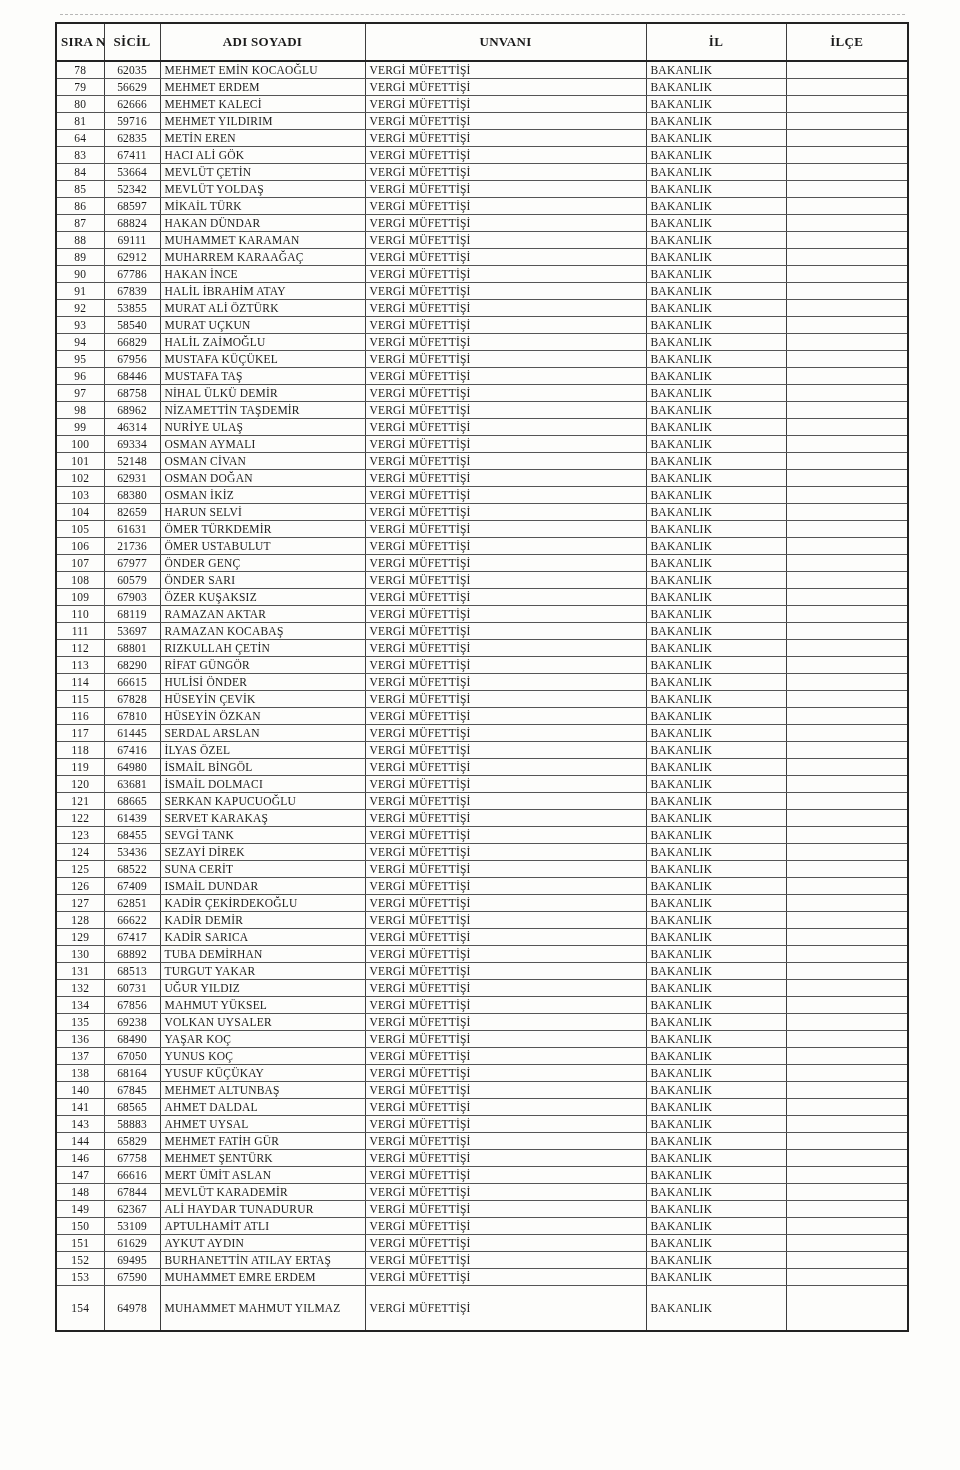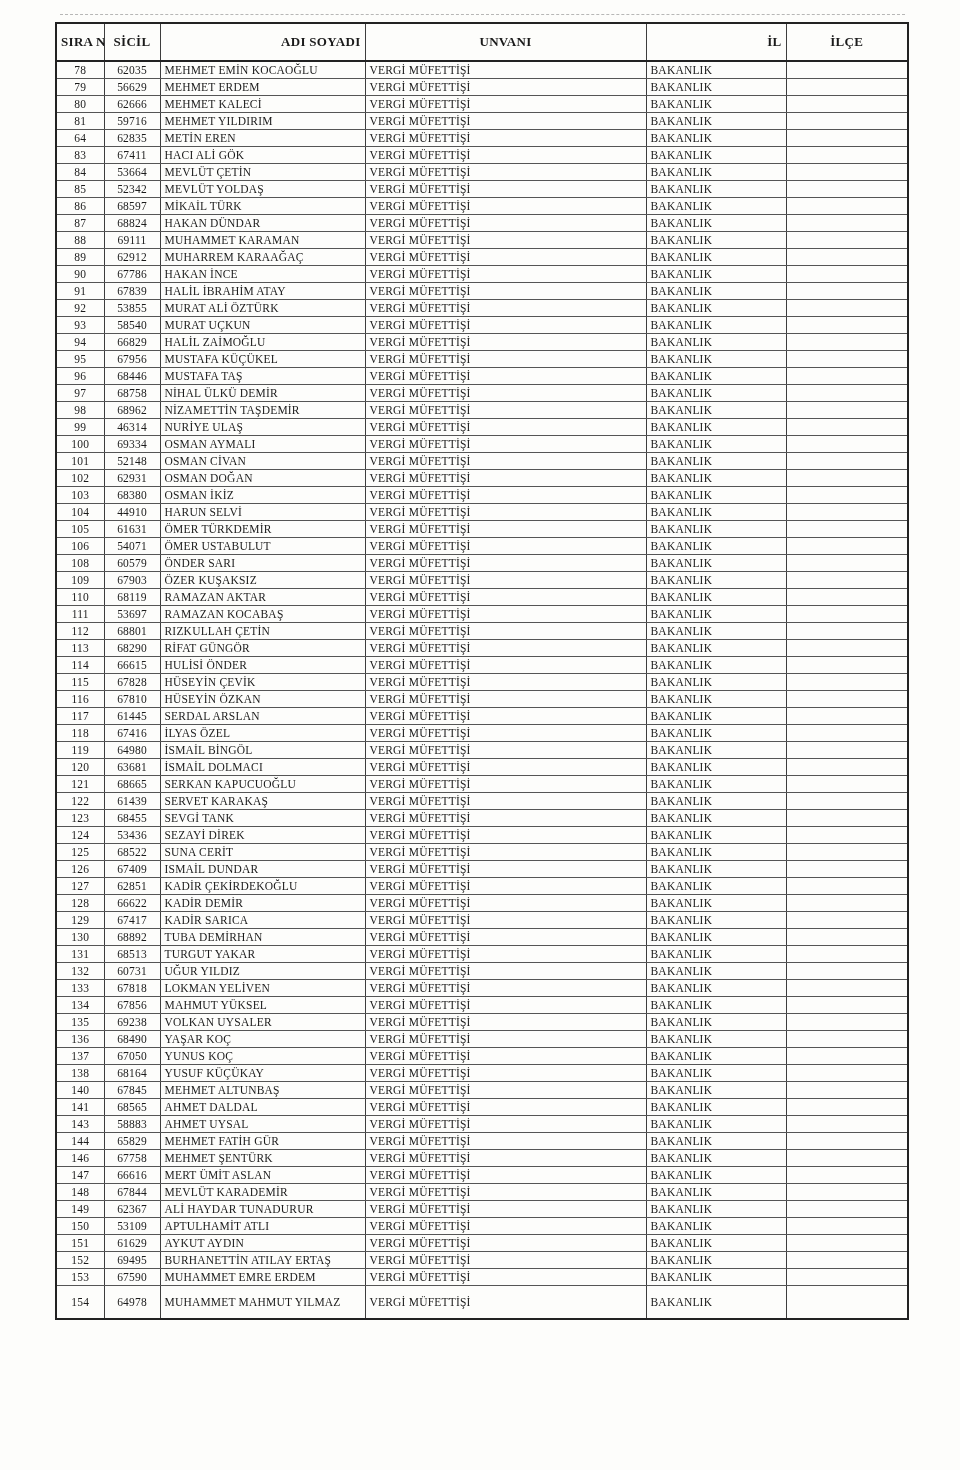--- a/index.html
+++ b/index.html
@@ -65,7 +65,7 @@
   .w5 { width: 122px; }
   
   .th-center { text-align: center; }
-  .th-left   { text-align: right; }
+  .th-left   { text-align: center; }
   td.col-0, td.col-1 { text-align: center; }
   td.col-2, td.col-3, td.col-4, td.col-5 { text-align: left; }
 </style>

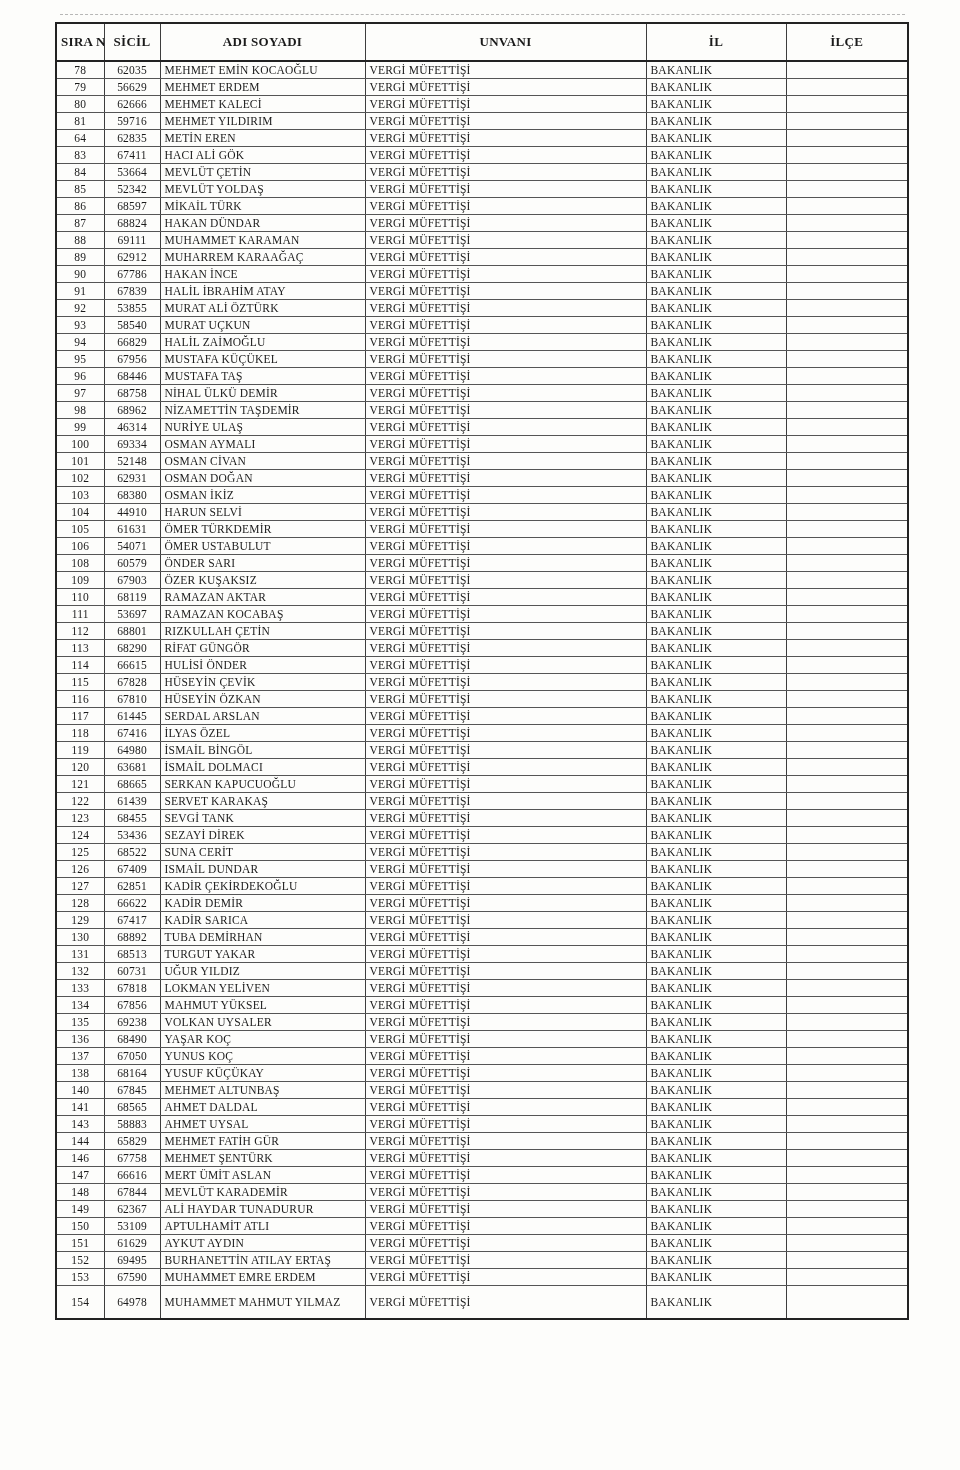--- a/index.html
+++ b/index.html
@@ -305,7 +305,7 @@
         </tr>
         <tr>
           <td class="col-0">104</td>
-          <td class="col-1">44910</td>
+          <td class="col-1">82659</td>
           <td class="col-2">HARUN SELVİ</td>
           <td class="col-3">VERGİ MÜFETTİŞİ</td>
           <td class="col-4">BAKANLIK</td>

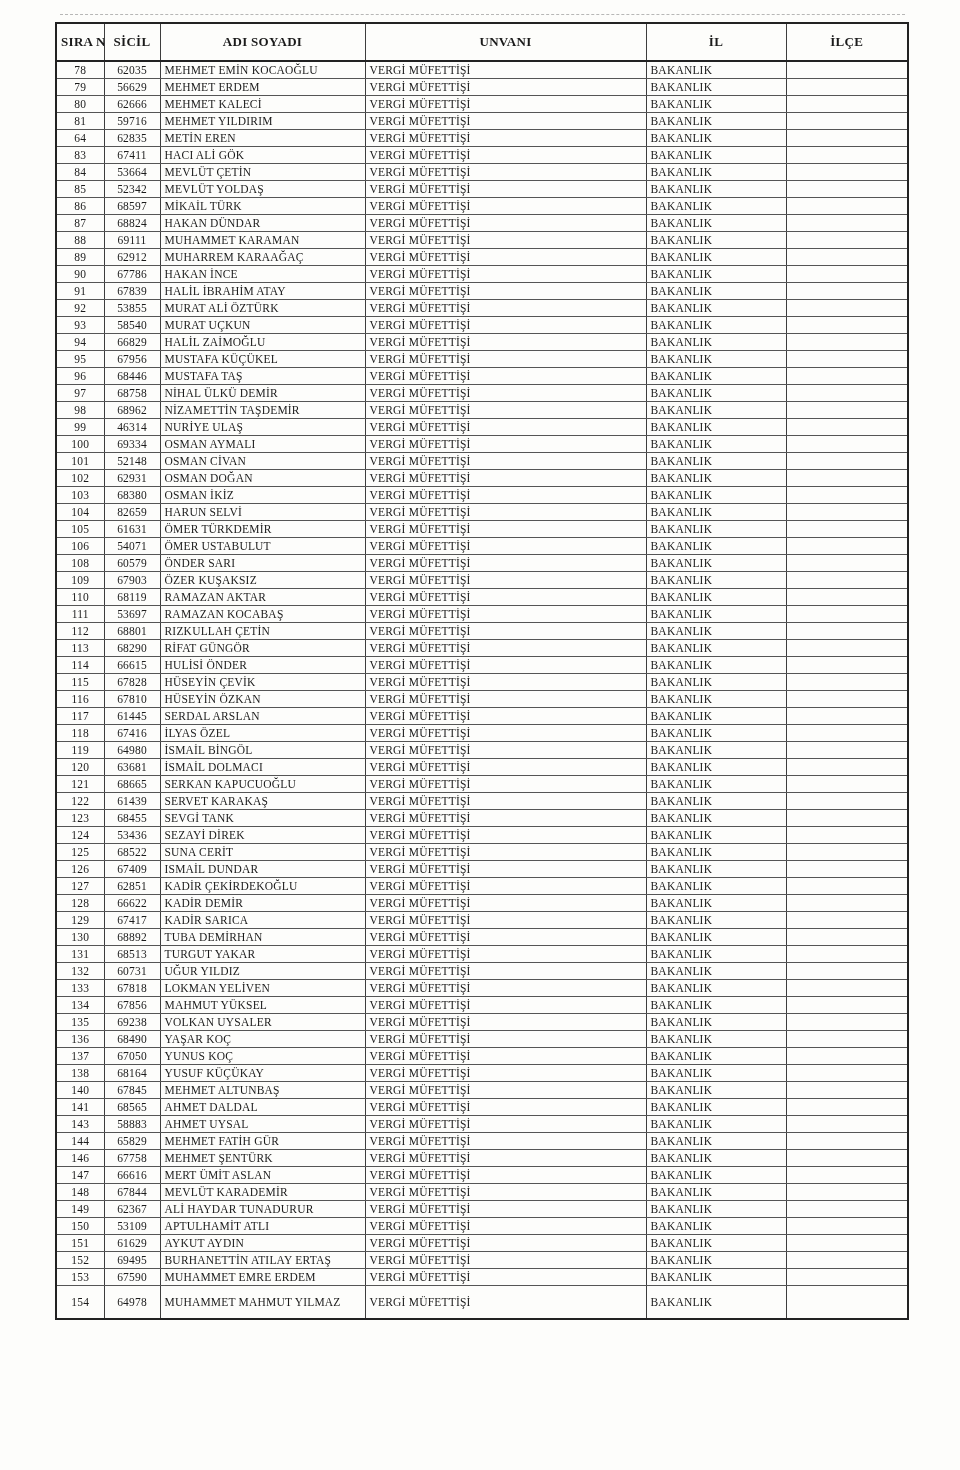--- a/index.html
+++ b/index.html
@@ -321,7 +321,7 @@
         </tr>
         <tr>
           <td class="col-0">106</td>
-          <td class="col-1">54071</td>
+          <td class="col-1">21736</td>
           <td class="col-2">ÖMER USTABULUT</td>
           <td class="col-3">VERGİ MÜFETTİŞİ</td>
           <td class="col-4">BAKANLIK</td>

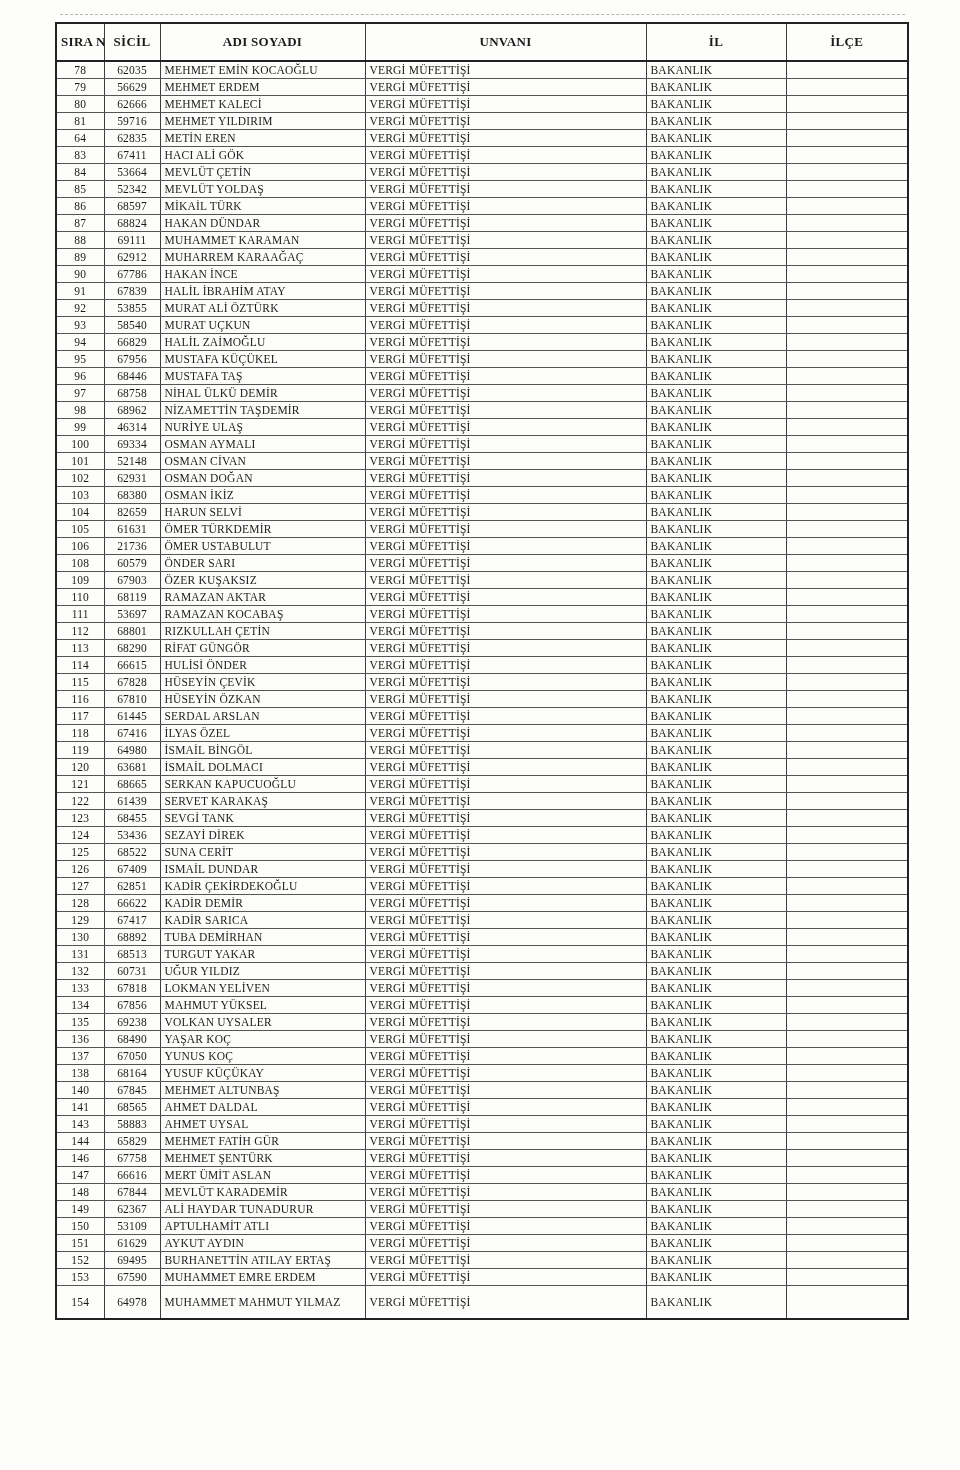--- a/index.html
+++ b/index.html
@@ -328,6 +328,14 @@
           <td class="col-5"></td>
         </tr>
         <tr>
+          <td class="col-0">107</td>
+          <td class="col-1">67977</td>
+          <td class="col-2">ÖNDER GENÇ</td>
+          <td class="col-3">VERGİ MÜFETTİŞİ</td>
+          <td class="col-4">BAKANLIK</td>
+          <td class="col-5"></td>
+        </tr>
+        <tr>
           <td class="col-0">108</td>
           <td class="col-1">60579</td>
           <td class="col-2">ÖNDER SARI</td>

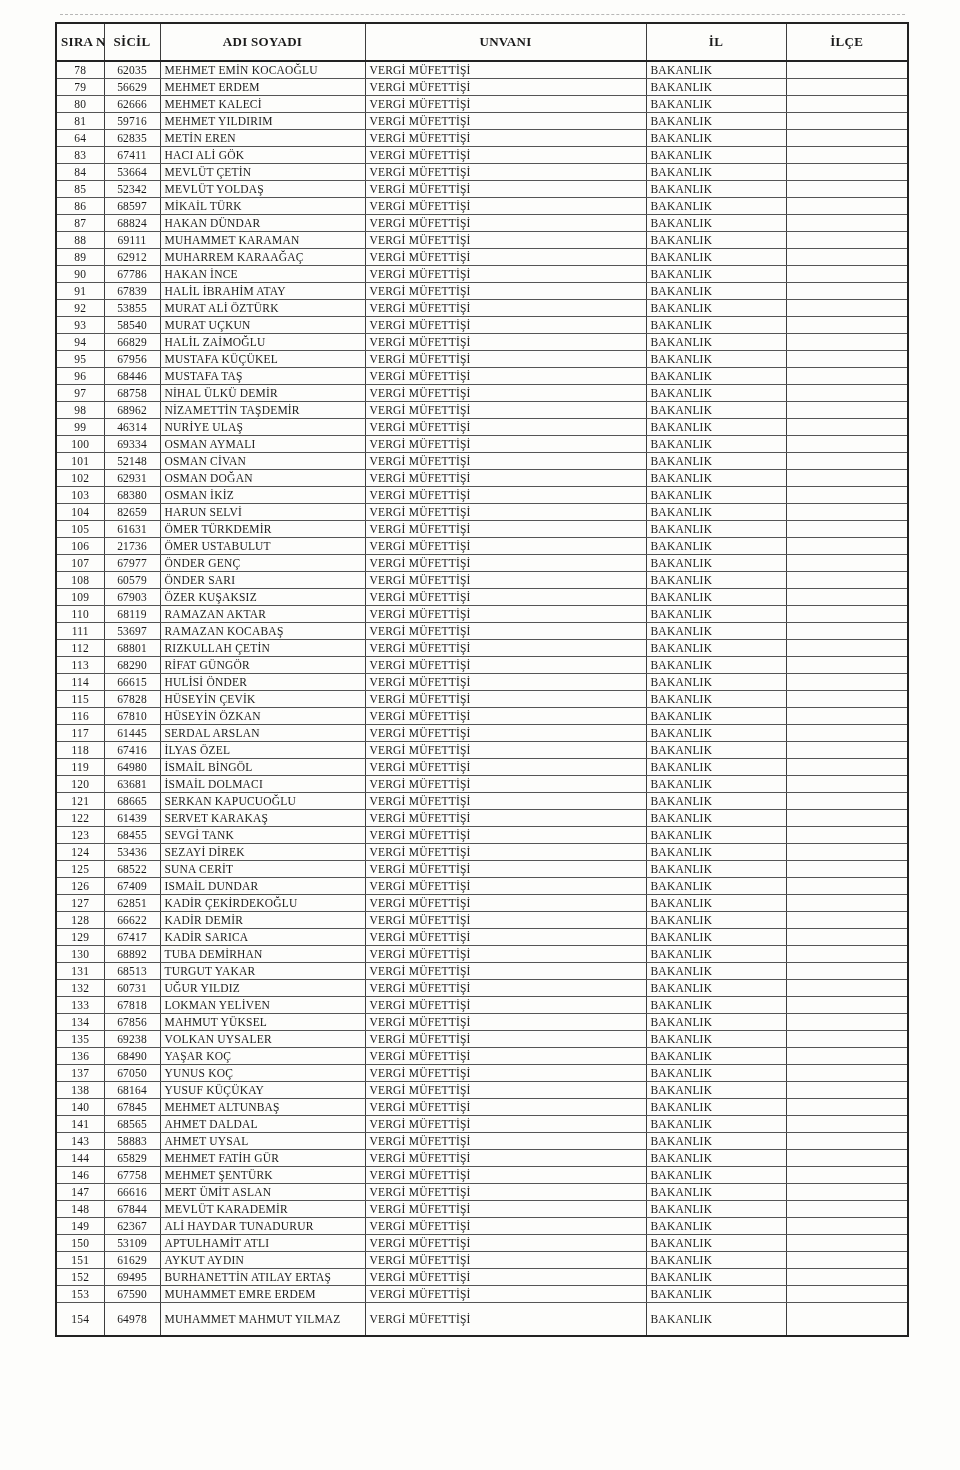--- a/index.html
+++ b/index.html
@@ -536,14 +536,6 @@
           <td class="col-5"></td>
         </tr>
         <tr>
-          <td class="col-0">133</td>
-          <td class="col-1">67818</td>
-          <td class="col-2">LOKMAN YELİVEN</td>
-          <td class="col-3">VERGİ MÜFETTİŞİ</td>
-          <td class="col-4">BAKANLIK</td>
-          <td class="col-5"></td>
-        </tr>
-        <tr>
           <td class="col-0">134</td>
           <td class="col-1">67856</td>
           <td class="col-2">MAHMUT YÜKSEL</td>

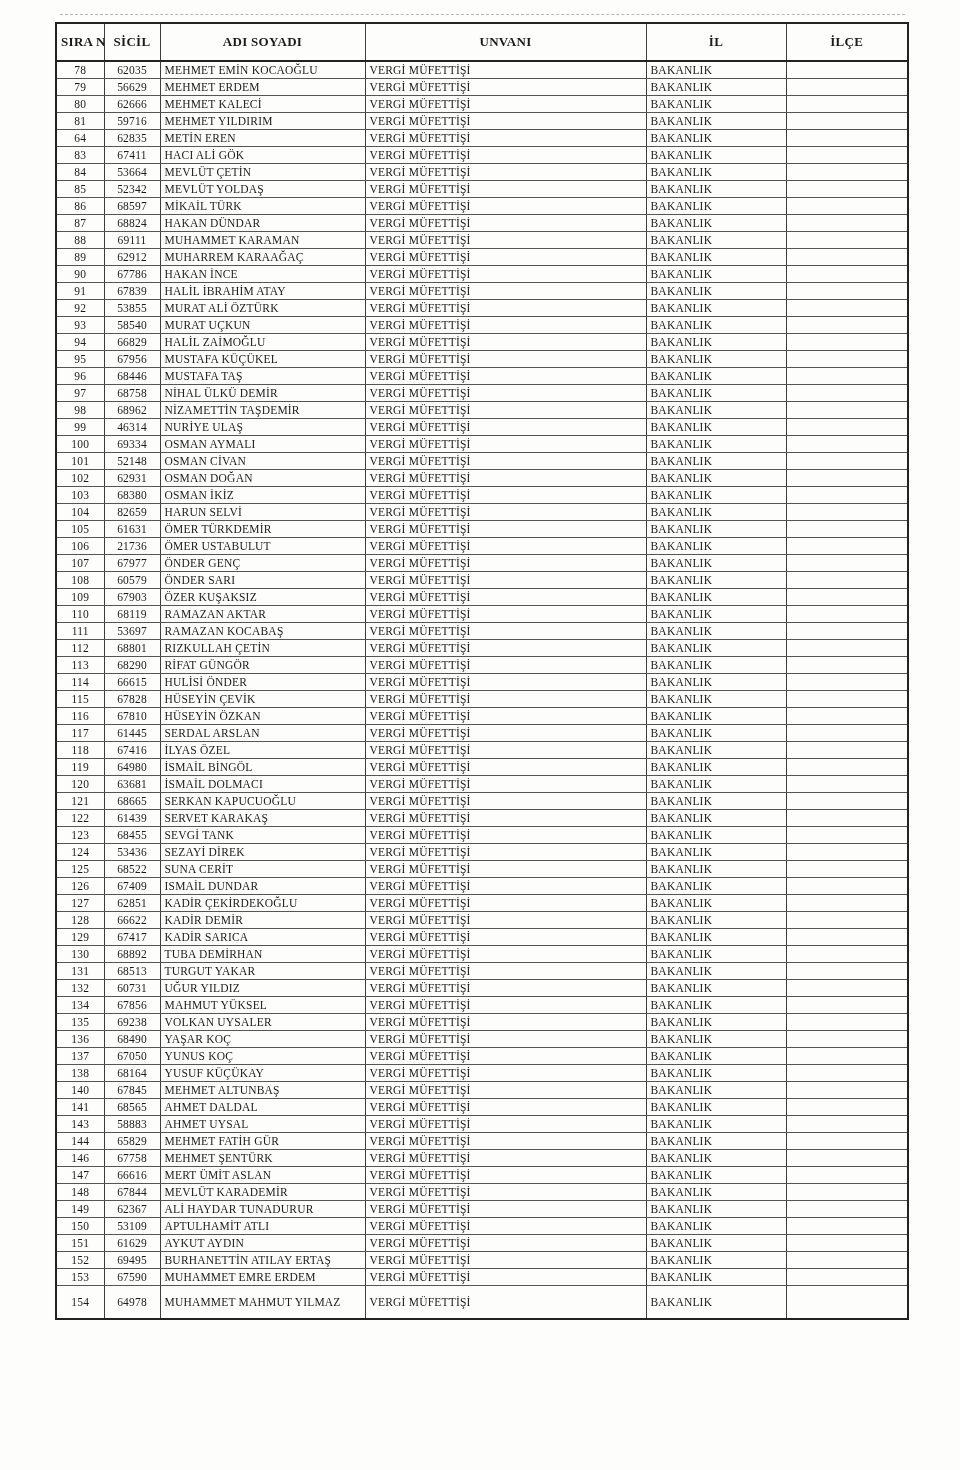--- a/index.html
+++ b/index.html
@@ -55,7 +55,7 @@
     border-top: 1px solid #555;
     border-bottom: 1px solid #555;
   }
-  .doc-table tr.last-row td { height: 34px; }
+  .doc-table tr.last-row td { height: 46px; }
   
   .w0 { width: 48px; }
   .w1 { width: 56px; }

